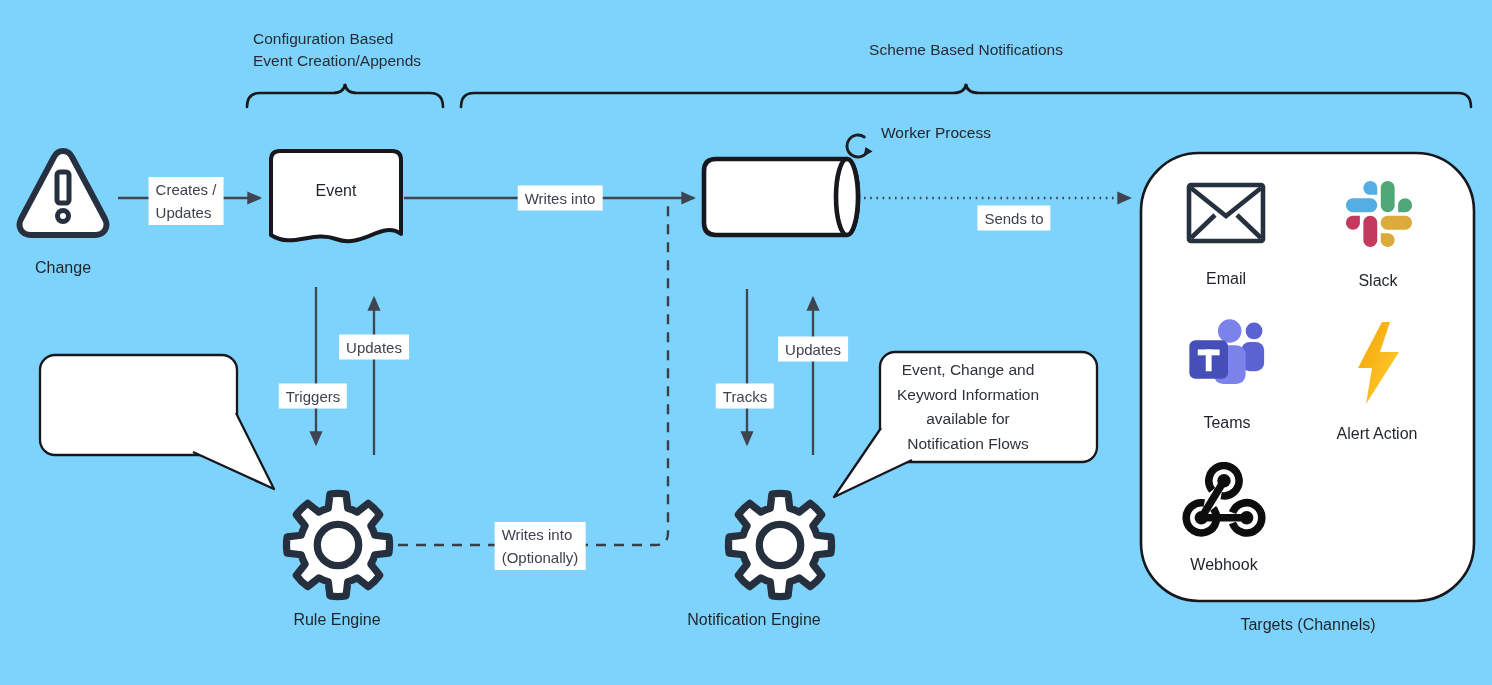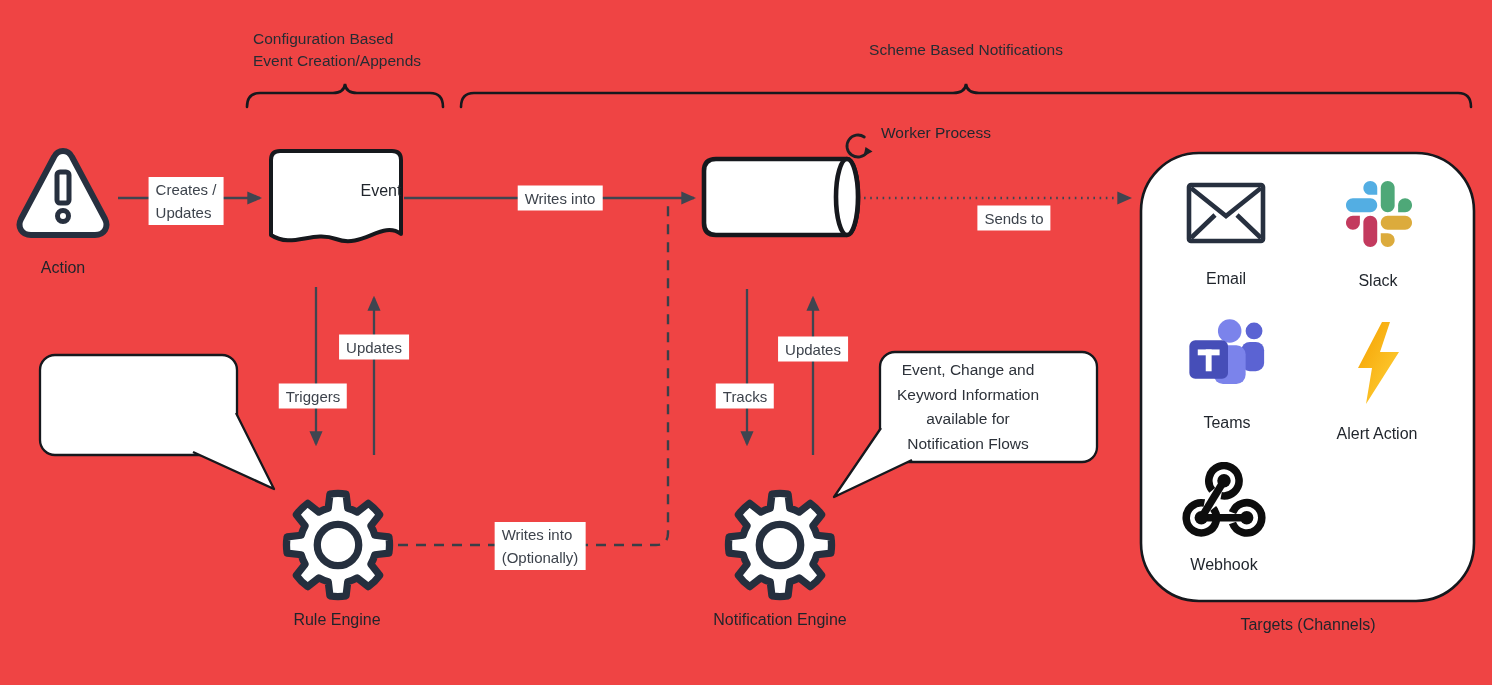--- a/index.html
+++ b/index.html
@@ -4,7 +4,7 @@
 <style>
   html,body{margin:0;padding:0;background:#fff;}
   .canvas{
-    position:relative;width:1492px;height:685px;background:#ef4444;overflow:hidden;
+    position:relative;width:1492px;height:685px;background:#7dd3fc;overflow:hidden;
     font-family:"Liberation Sans","DejaVu Sans",sans-serif;color:#2b3039;
   }
   .layer{position:absolute;left:0;top:0;}

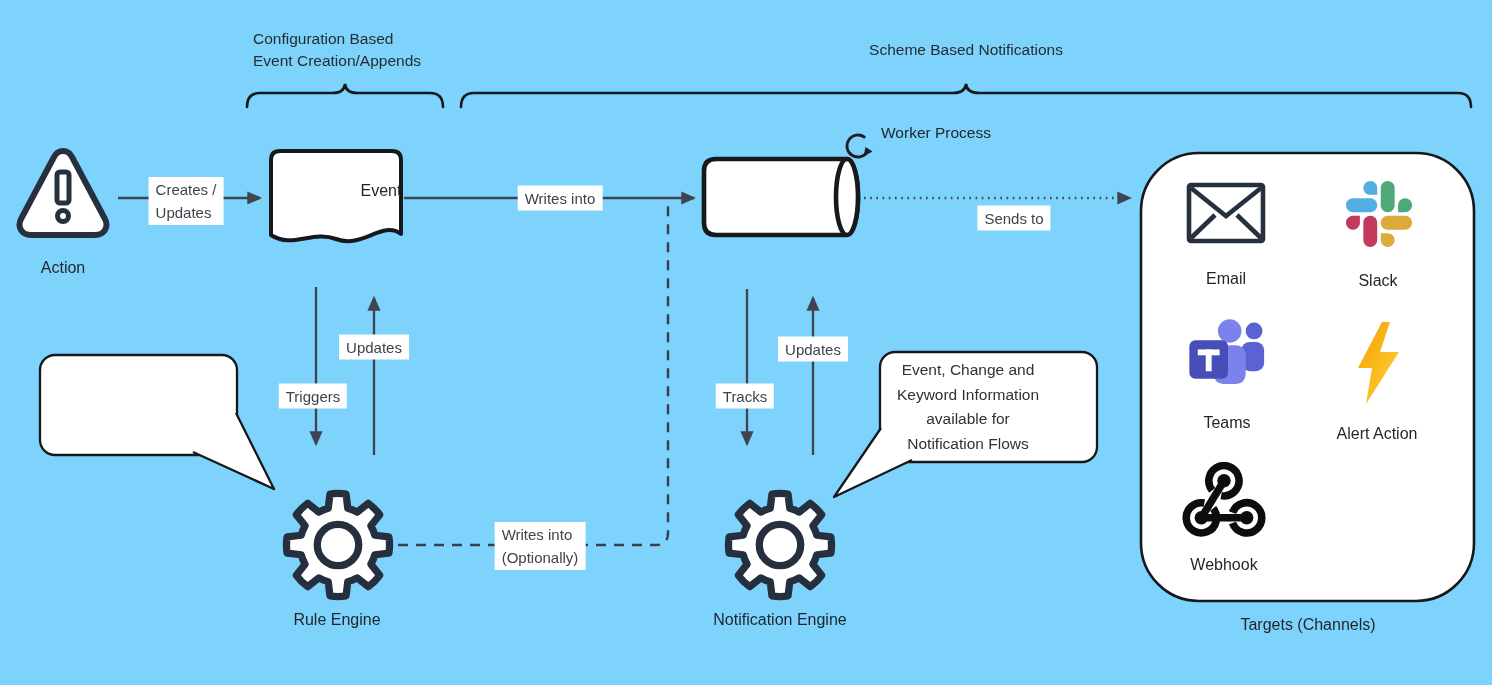--- a/index.html
+++ b/index.html
@@ -151,7 +151,7 @@
   <div class="edge-lbl" style="left:186px;top:201px;">Creates /
 Updates</div>
 
-  <div class="lbl ctr node-lbl" style="left:336px;top:190px;margin-left:45px;">Event</div>
+  <div class="lbl ctr node-lbl" style="left:336px;top:190px;">Event</div>
 
   <div class="edge-lbl" style="left:560px;top:198px;">Writes into</div>
 

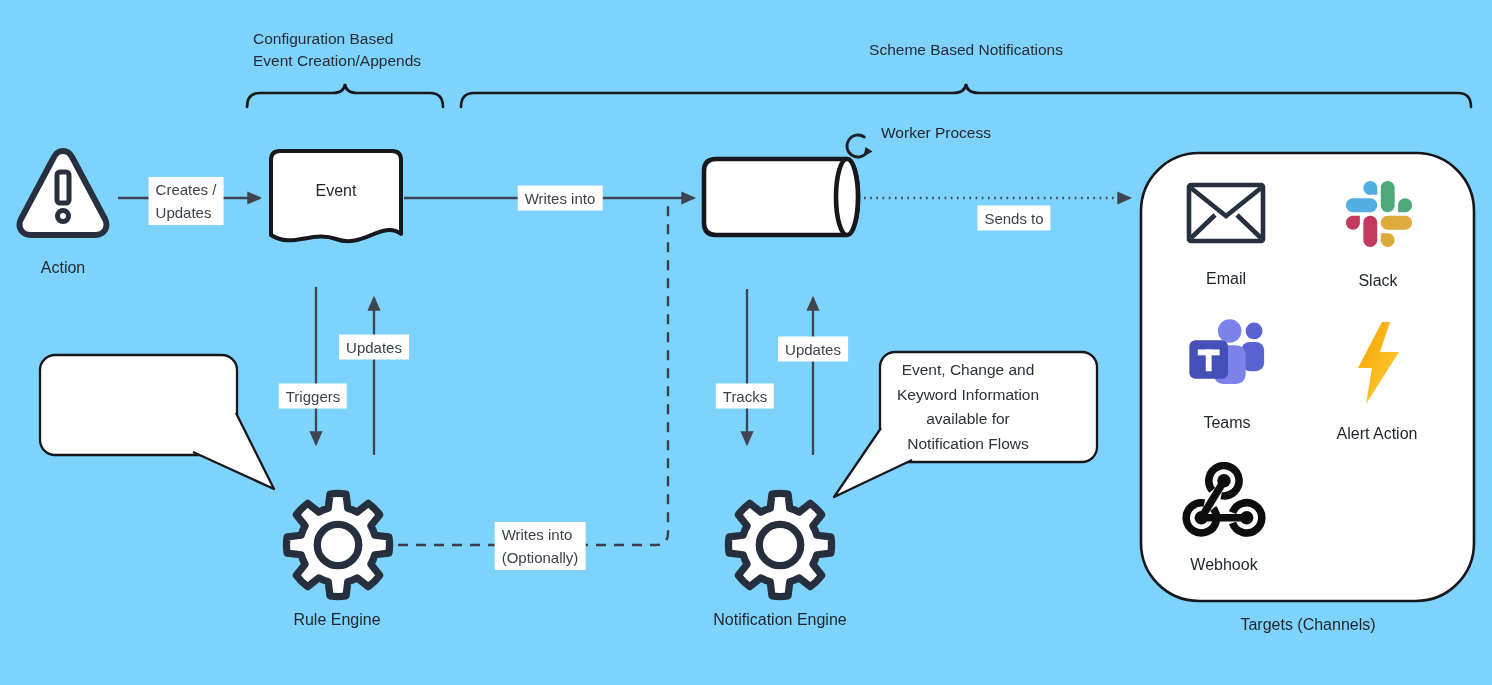--- a/index.html
+++ b/index.html
@@ -146,7 +146,7 @@
 Event Creation/Appends</div>
   <div class="lbl ctr brace-lbl" style="left:966px;top:50px;white-space:nowrap;">Scheme Based Notifications</div>
 
-  <div class="lbl ctr node-lbl" style="left:63px;top:267px;">Action</div>
+  <div class="lbl ctr node-lbl" style="left:63px;top:267px;">Change</div>
 
   <div class="edge-lbl" style="left:186px;top:201px;">Creates /
 Updates</div>

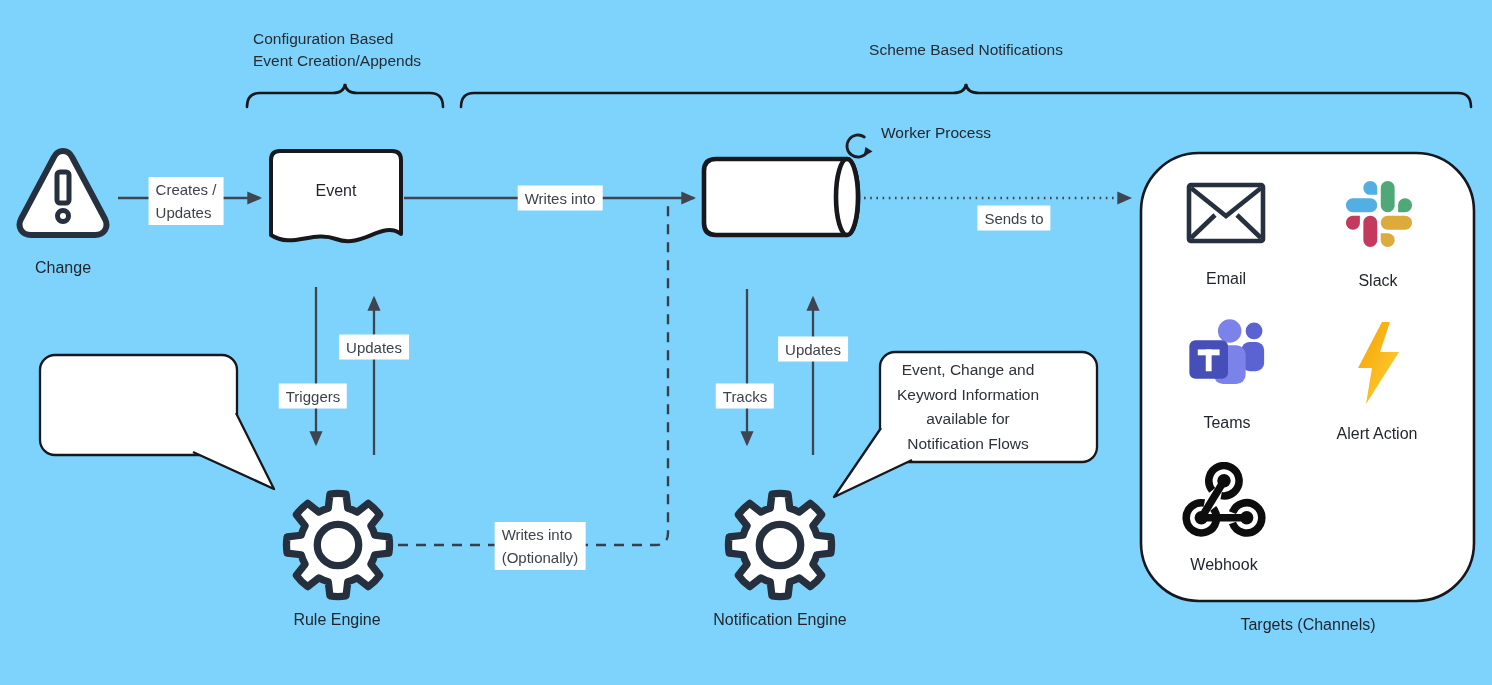--- a/index.html
+++ b/index.html
@@ -175,7 +175,7 @@
 Notification Flows</div>
 
   <div class="lbl ctr node-lbl" style="left:337px;top:619px;white-space:nowrap;">Rule Engine</div>
-  <div class="lbl ctr node-lbl" style="left:780px;top:619px;white-space:nowrap;">Notification Engine</div>
+  <div class="lbl ctr node-lbl" style="left:754px;top:619px;white-space:nowrap;">Notification Engine</div>
 
   <div class="lbl ctr node-lbl" style="left:1226px;top:278px;">Email</div>
   <div class="lbl ctr node-lbl" style="left:1378px;top:280px;">Slack</div>

